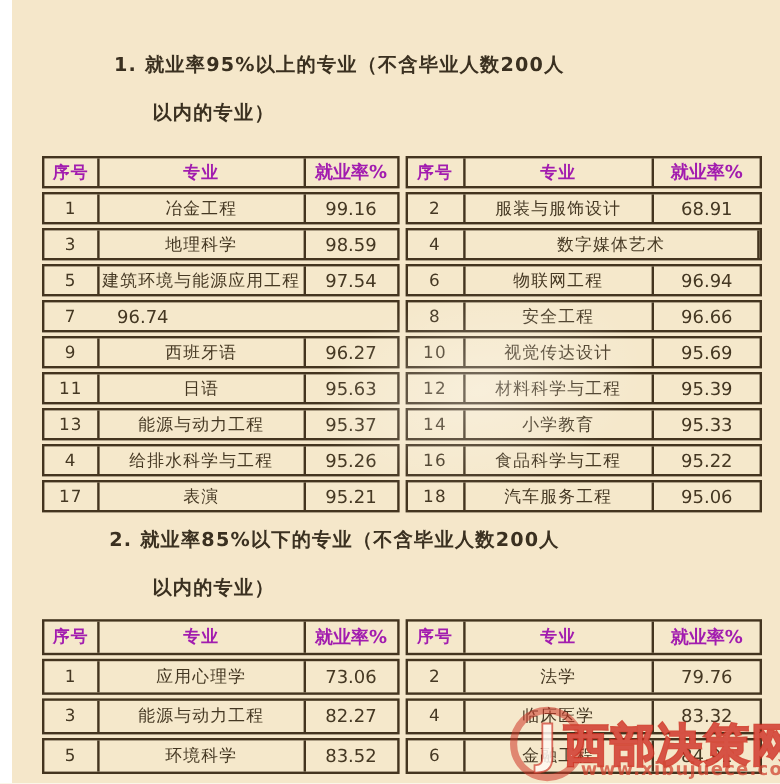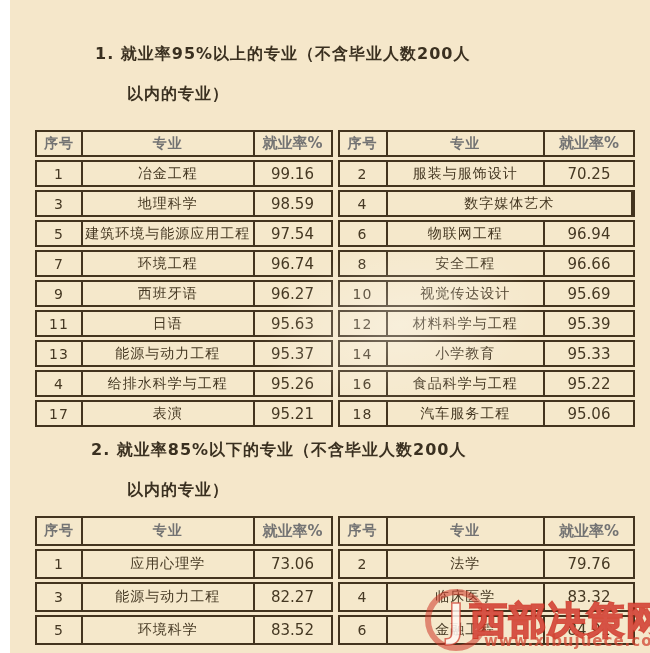--- a/index.html
+++ b/index.html
@@ -38,7 +38,7 @@
   .td.major { flex:1; border-left:2px solid #43341f; border-right:2px solid #43341f; }
   .td.rate  { width:76px; font-size:15px; letter-spacing:0; }
   .half.right .td.rate { width:88px; }
-  .tr.head .td { font-weight:600; color:#737373;text-align:right; }
+  .tr.head .td { font-weight:600; color:#a21caf;text-align:right; }
 
   .ghost {
     position:absolute; left:260px; top:240px; width:280px; height:170px;

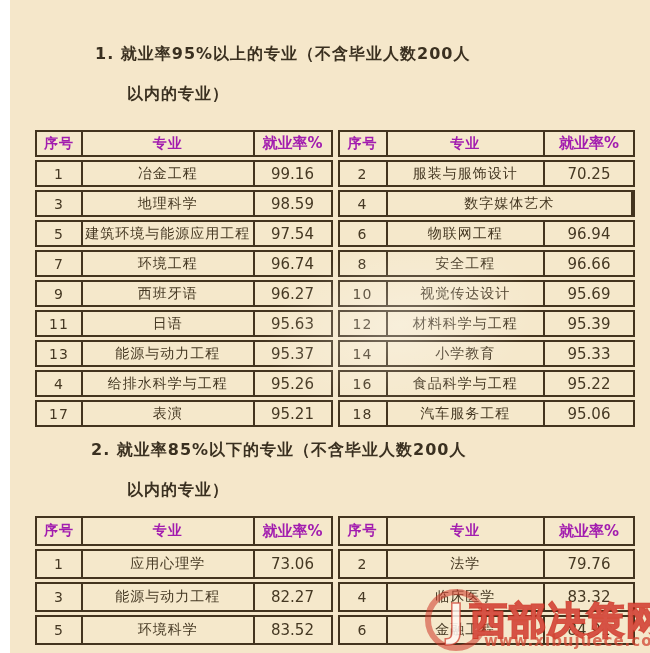--- a/index.html
+++ b/index.html
@@ -138,7 +138,7 @@
       <div class="tr">
         <div class="td no">2</div>
         <div class="td major">服装与服饰设计</div>
-        <div class="td rate">70.25</div>
+        <div class="td rate">68.91</div>
       </div>
       <div class="tr">
         <div class="td no">4</div>

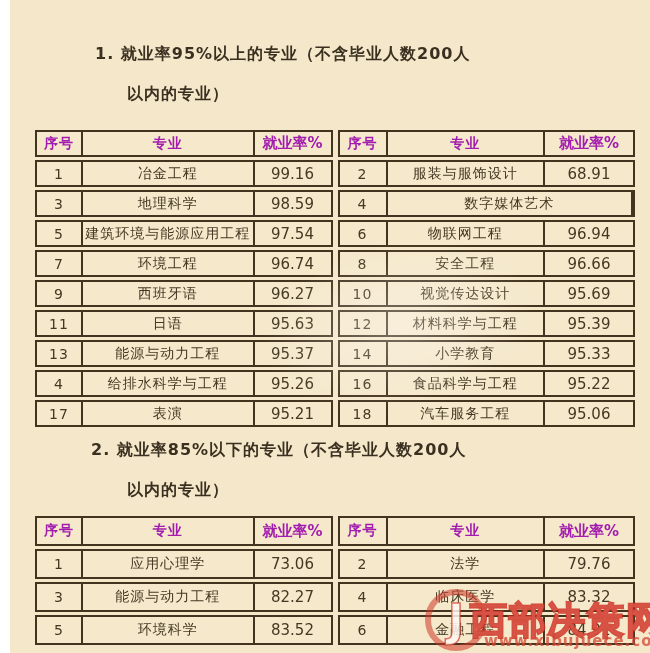--- a/index.html
+++ b/index.html
@@ -99,7 +99,6 @@
       </div>
       <div class="tr">
         <div class="td no">7</div>
-        <div class="td major">环境工程</div>
         <div class="td rate">96.74</div>
       </div>
       <div class="tr">

